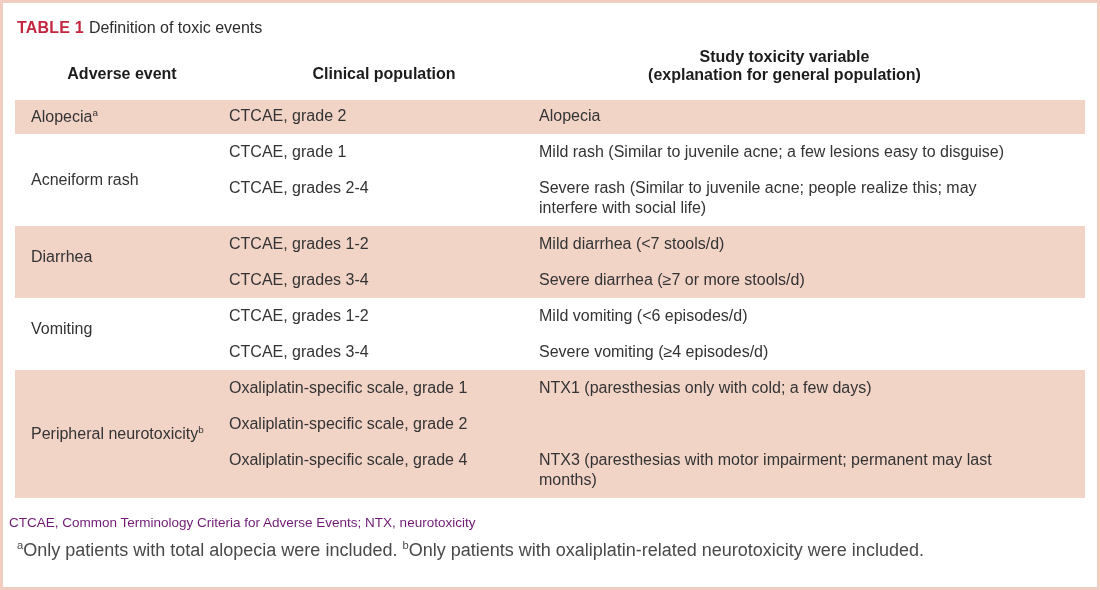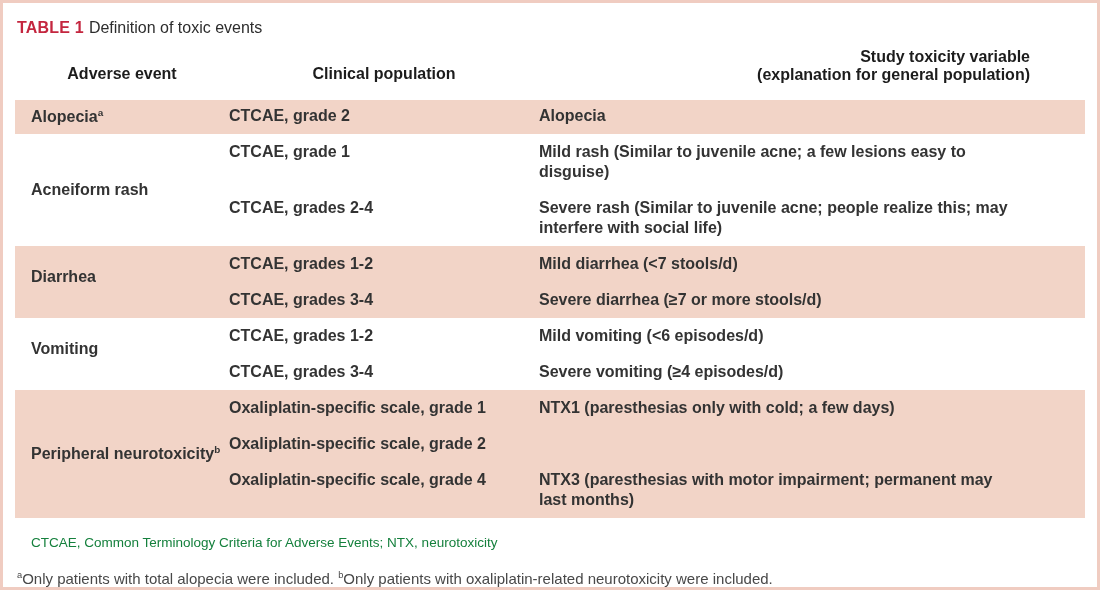--- a/index.html
+++ b/index.html
@@ -31,7 +31,7 @@
   }
   .hdr .h1{width:214px;padding-bottom:1px;}
   .hdr .h2{width:310px;padding-bottom:1px;}
-  .hdr .h3{flex:1;padding-right:55px;text-align:right;}
+  .hdr .h3{flex:1;padding-right:55px;}
 
   .tbl{margin:16px 12px;font-weight:bold;}
   .grp{display:flex;}

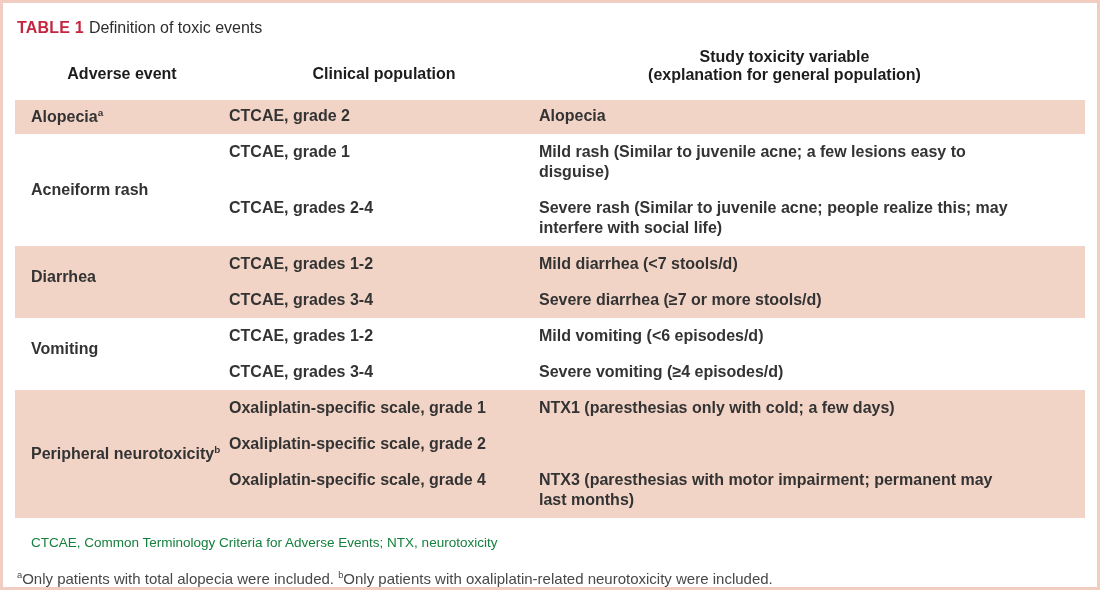--- a/index.html
+++ b/index.html
@@ -33,7 +33,7 @@
   .hdr .h2{width:310px;padding-bottom:1px;}
   .hdr .h3{flex:1;padding-right:55px;}
 
-  .tbl{margin:16px 12px;font-weight:bold;}
+  .tbl{margin:16px 12px;}
   .grp{display:flex;}
   .grp.shaded{background:var(--band-pink);}
   .grp .c1{

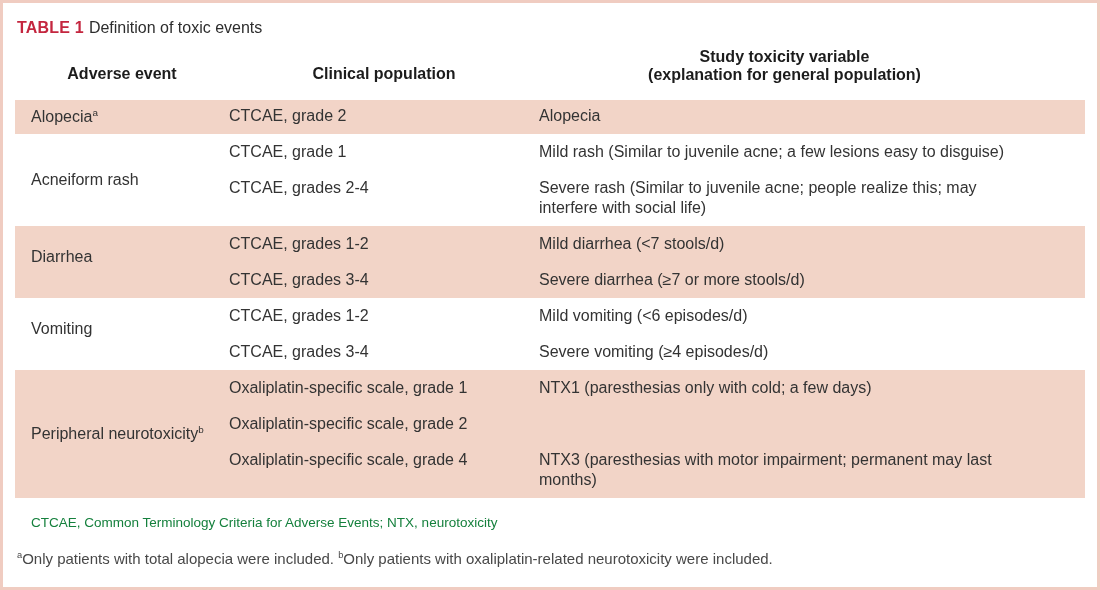--- a/index.html
+++ b/index.html
@@ -51,7 +51,7 @@
 
   sup{font-size:0.62em;line-height:0;vertical-align:super;}
 
-  .abbrev{margin:16px 14px 0 28px;font-size:13.5px;line-height:17px;color:#15803d;}
+  .abbrev{margin:16px 14px 0 6px;font-size:13.5px;line-height:17px;color:#701a75;}
   .footnotes{margin:19px 14px 0 14px;font-size:15px;line-height:17px;color:#484848;}
 </style>
 </head>

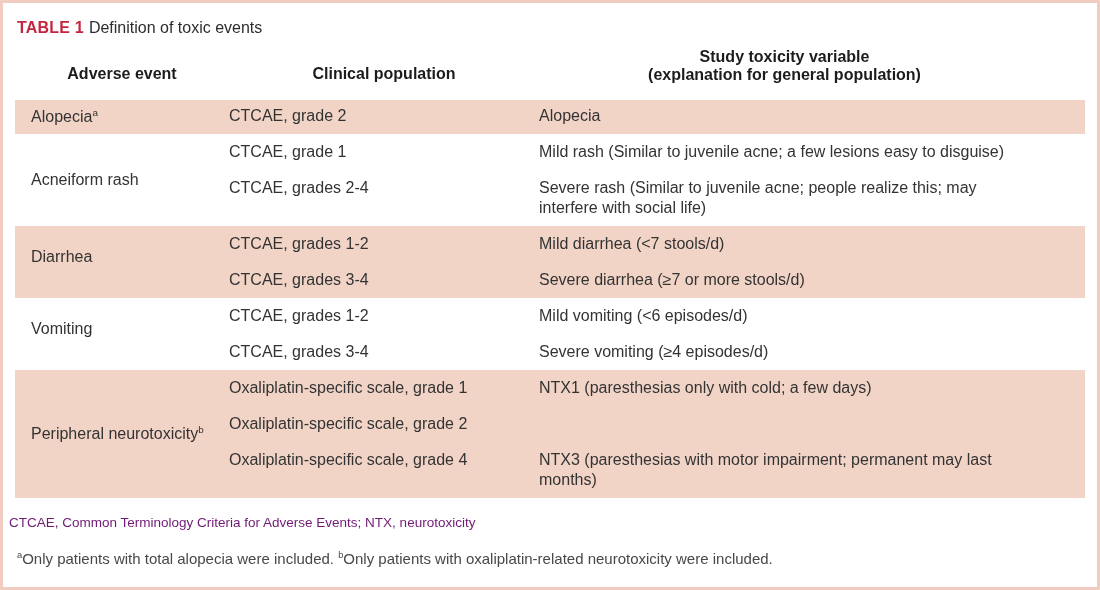--- a/index.html
+++ b/index.html
@@ -52,7 +52,7 @@
   sup{font-size:0.62em;line-height:0;vertical-align:super;}
 
   .abbrev{margin:16px 14px 0 6px;font-size:13.5px;line-height:17px;color:#701a75;}
-  .footnotes{margin:19px 14px 0 14px;font-size:15px;line-height:17px;color:#484848;}
+  .footnotes{margin:11px 14px 0 14px;font-size:18px;line-height:17px;color:#484848;}
 </style>
 </head>
 <body>

